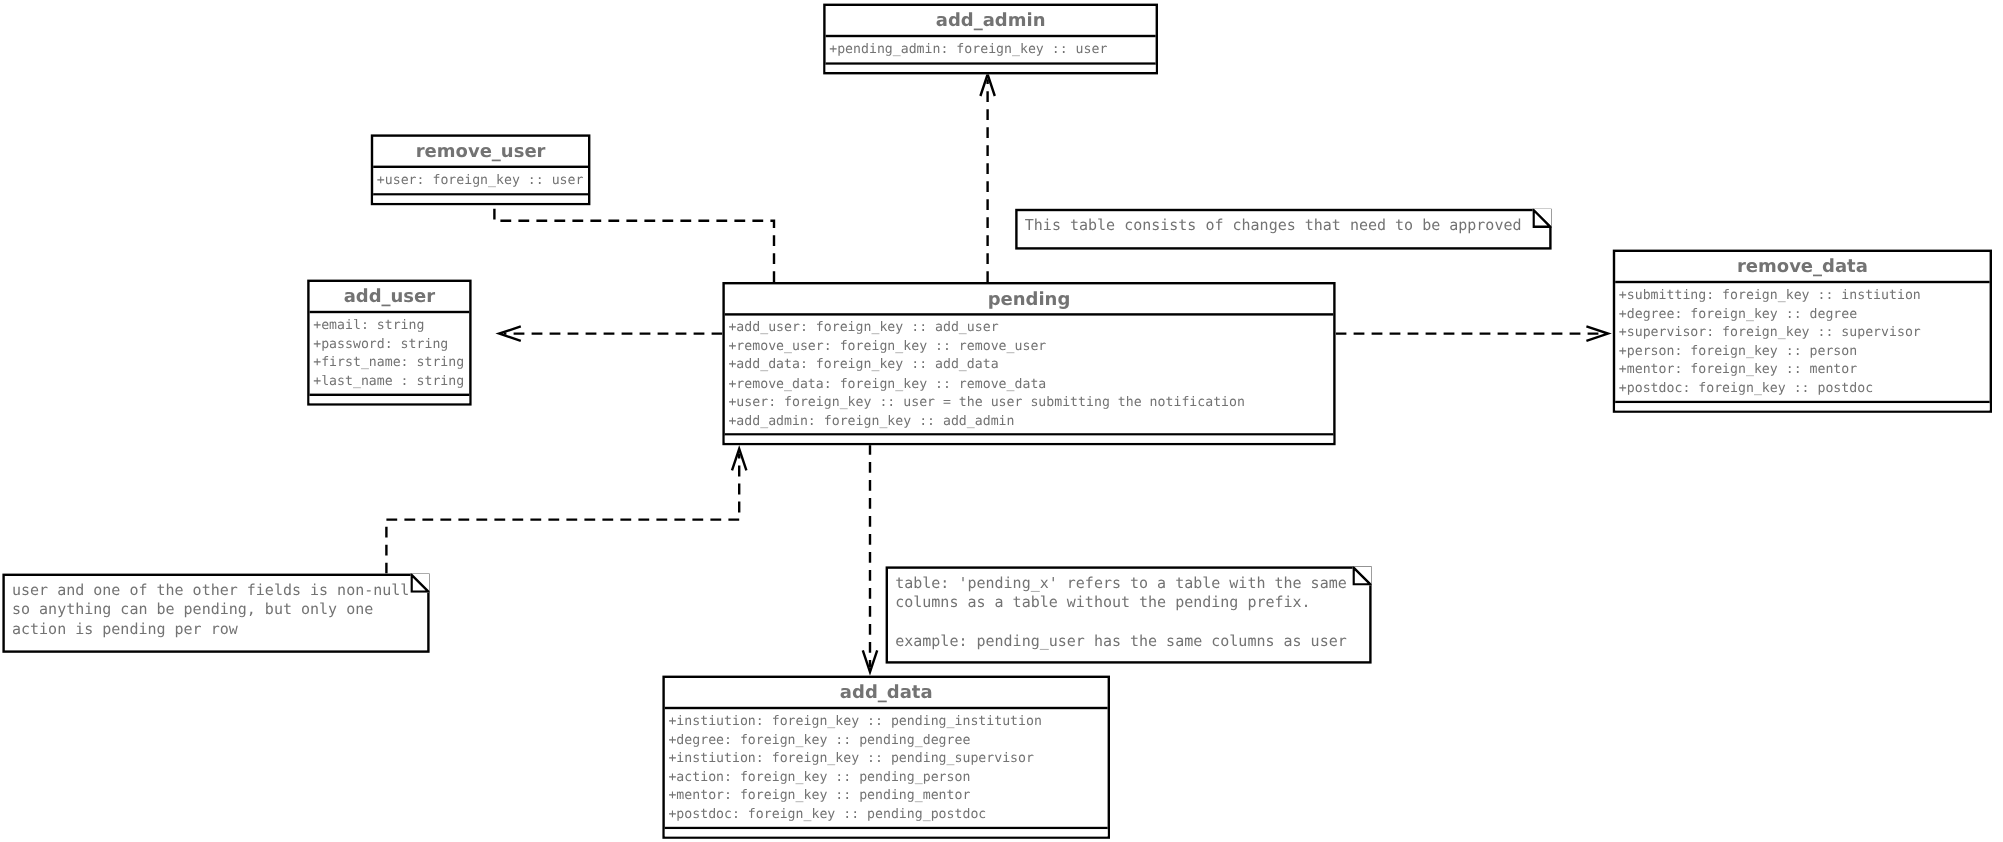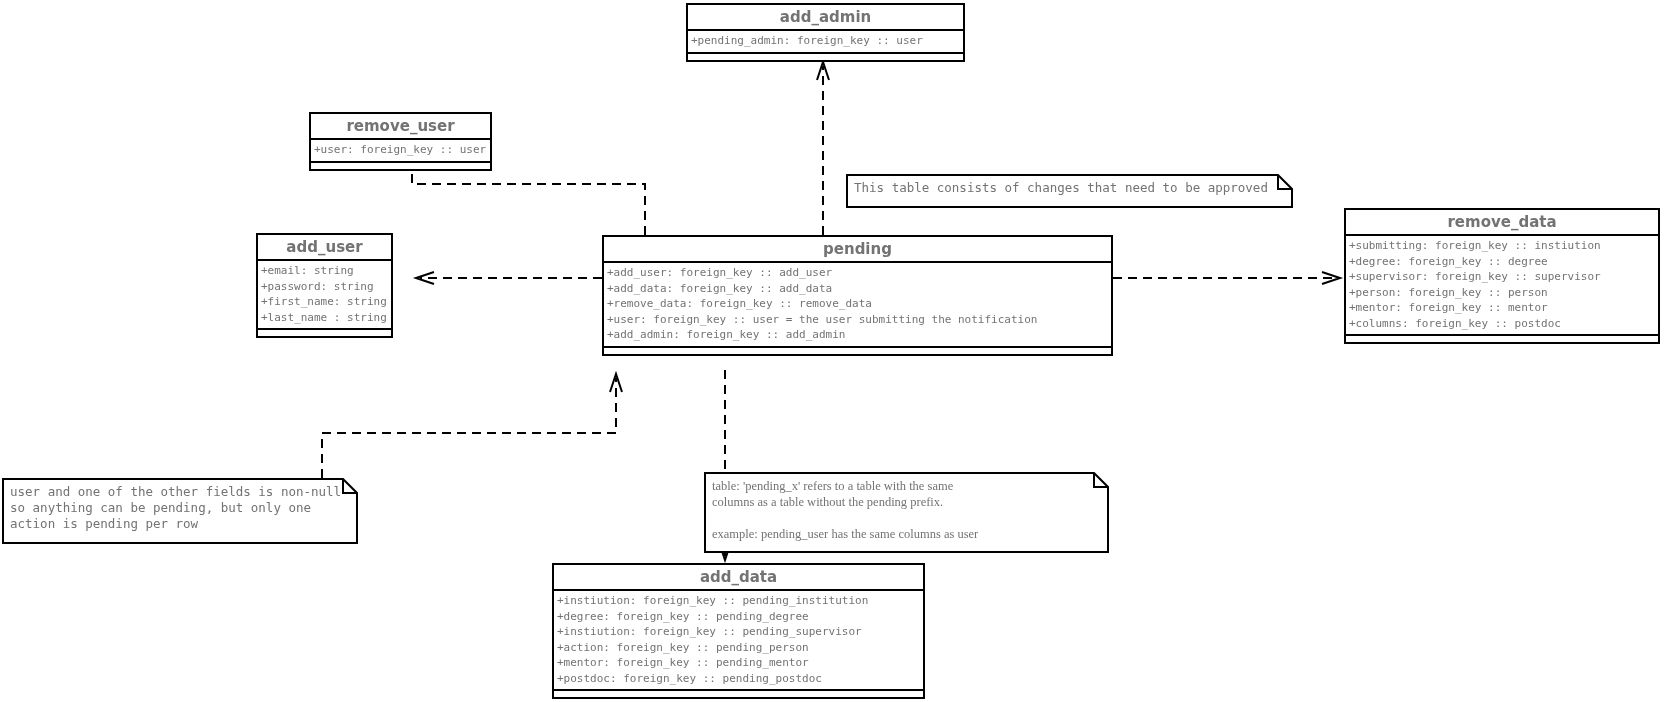--- a/index.html
+++ b/index.html
@@ -90,6 +90,7 @@
     <div class="uml-title">pending</div>
     <div class="uml-attrs">
       <div class="uml-attr">+add_user: foreign_key :: add_user</div>
+      <div class="uml-attr">+remove_user: foreign_key :: remove_user</div>
       <div class="uml-attr">+add_data: foreign_key :: add_data</div>
       <div class="uml-attr">+remove_data: foreign_key :: remove_data</div>
       <div class="uml-attr">+user: foreign_key :: user = the user submitting the notification</div>

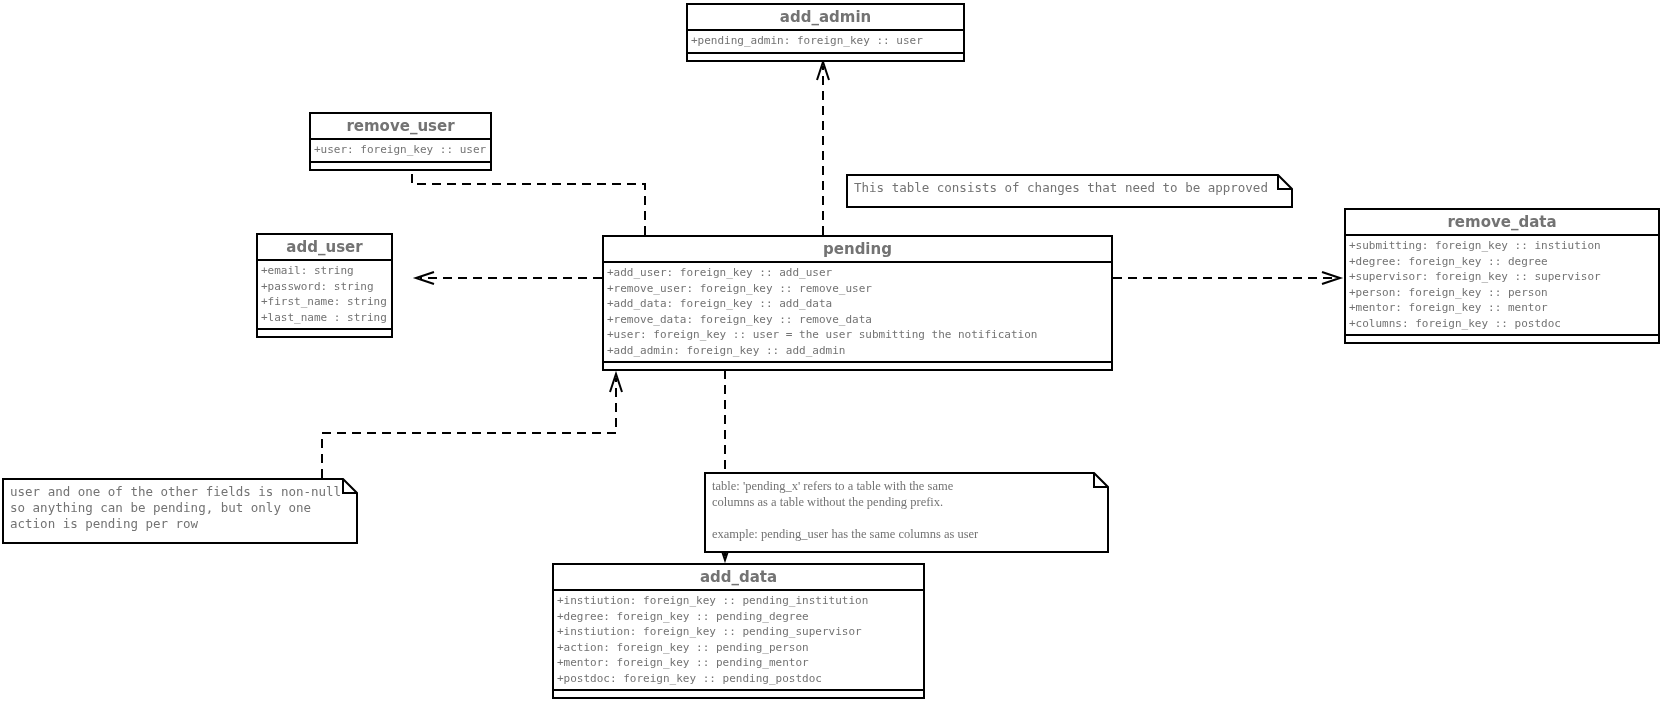--- a/index.html
+++ b/index.html
@@ -107,7 +107,7 @@
       <div class="uml-attr">+supervisor: foreign_key :: supervisor</div>
       <div class="uml-attr">+person: foreign_key :: person</div>
       <div class="uml-attr">+mentor: foreign_key :: mentor</div>
-      <div class="uml-attr">+columns: foreign_key :: postdoc</div>
+      <div class="uml-attr">+postdoc: foreign_key :: postdoc</div>
     </div>
     <div class="uml-footer"></div>
   </div>

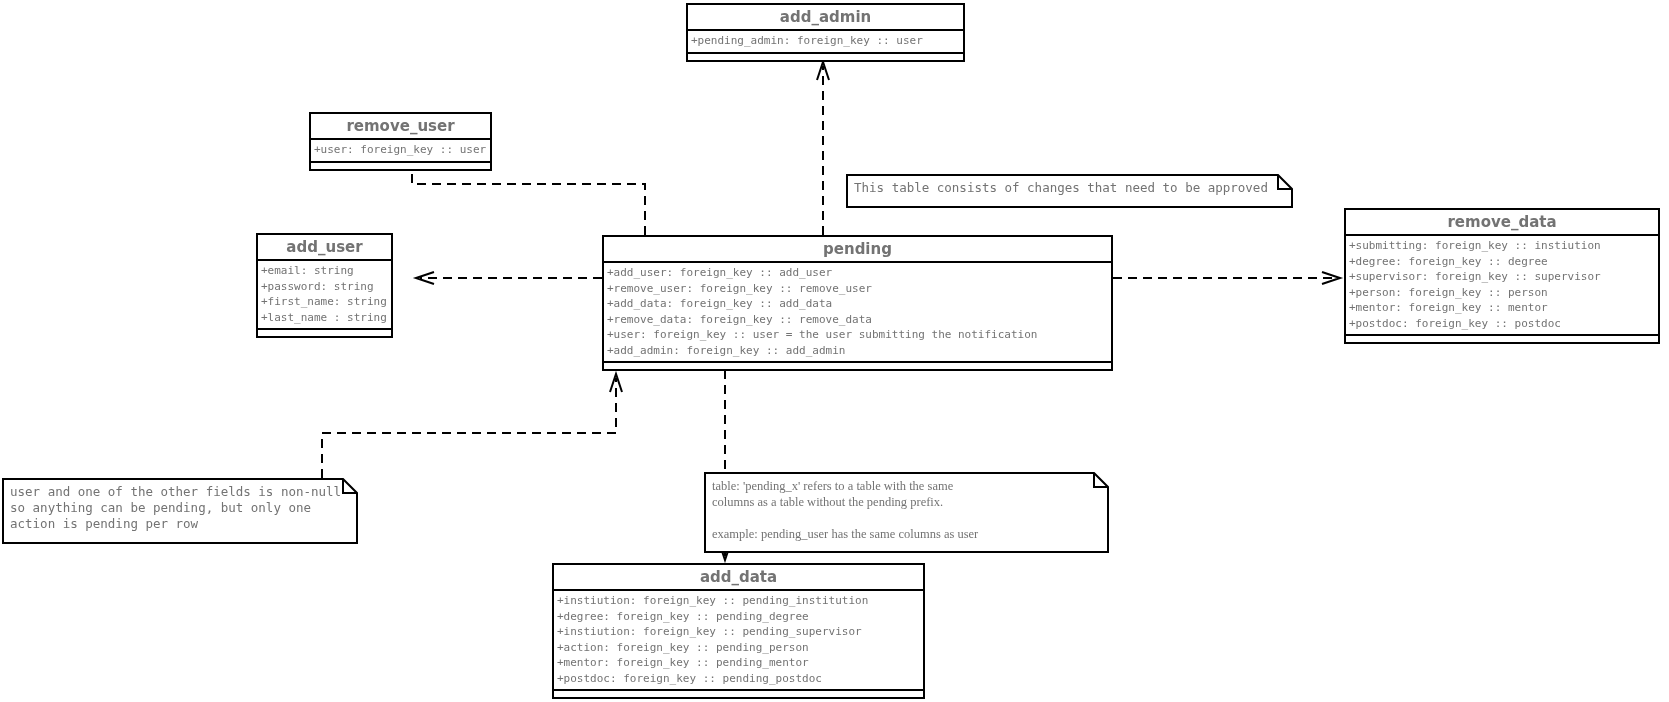--- a/index.html
+++ b/index.html
@@ -143,7 +143,7 @@
     <div class="note-line">This table consists of changes that need to be approved</div>
   </div>
 
-  <div class="note" style="left:704px; top:472px; width:405px; height:81px;font-family:Liberation Serif, serif;">
+  <div class="note" style="left:738px; top:472px; width:405px; height:81px;">
     <svg class="fold" width="16" height="16">
       <rect width="16" height="16" fill="#ffffff"></rect>
       <path d="M1,1 L15,15 L1,15 Z" fill="#ffffff" stroke="#000000" stroke-width="2"></path>

